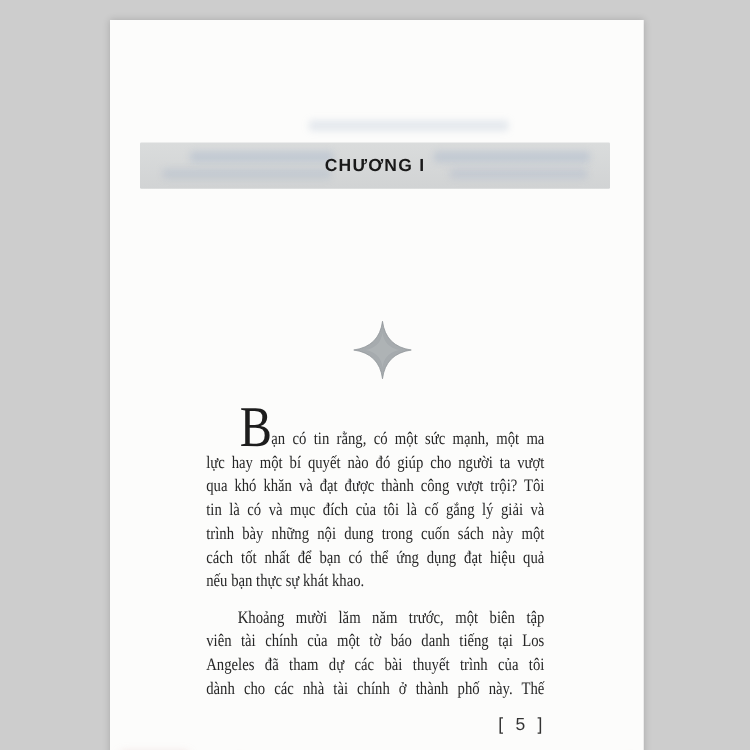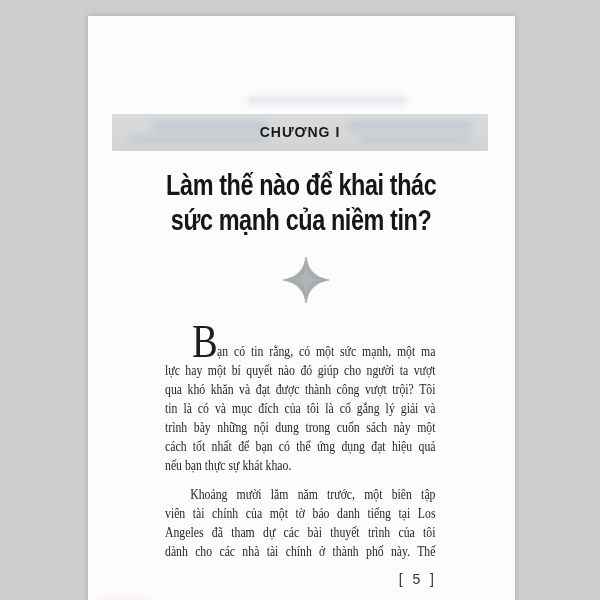--- a/index.html
+++ b/index.html
@@ -138,10 +138,6 @@
       <span class="label" style="color:#191919;">CHƯƠNG I</span>
     </div>
 
-    <div class="title" style="color:#161616;">
-      <span class="tline">Làm thế nào để khai thác</span><br>
-      <span class="tline">sức mạnh của niềm tin?</span>
-    </div>
 
     <div class="star-wrap">
       <svg width="48" height="48" viewBox="-24 -24 48 48">

